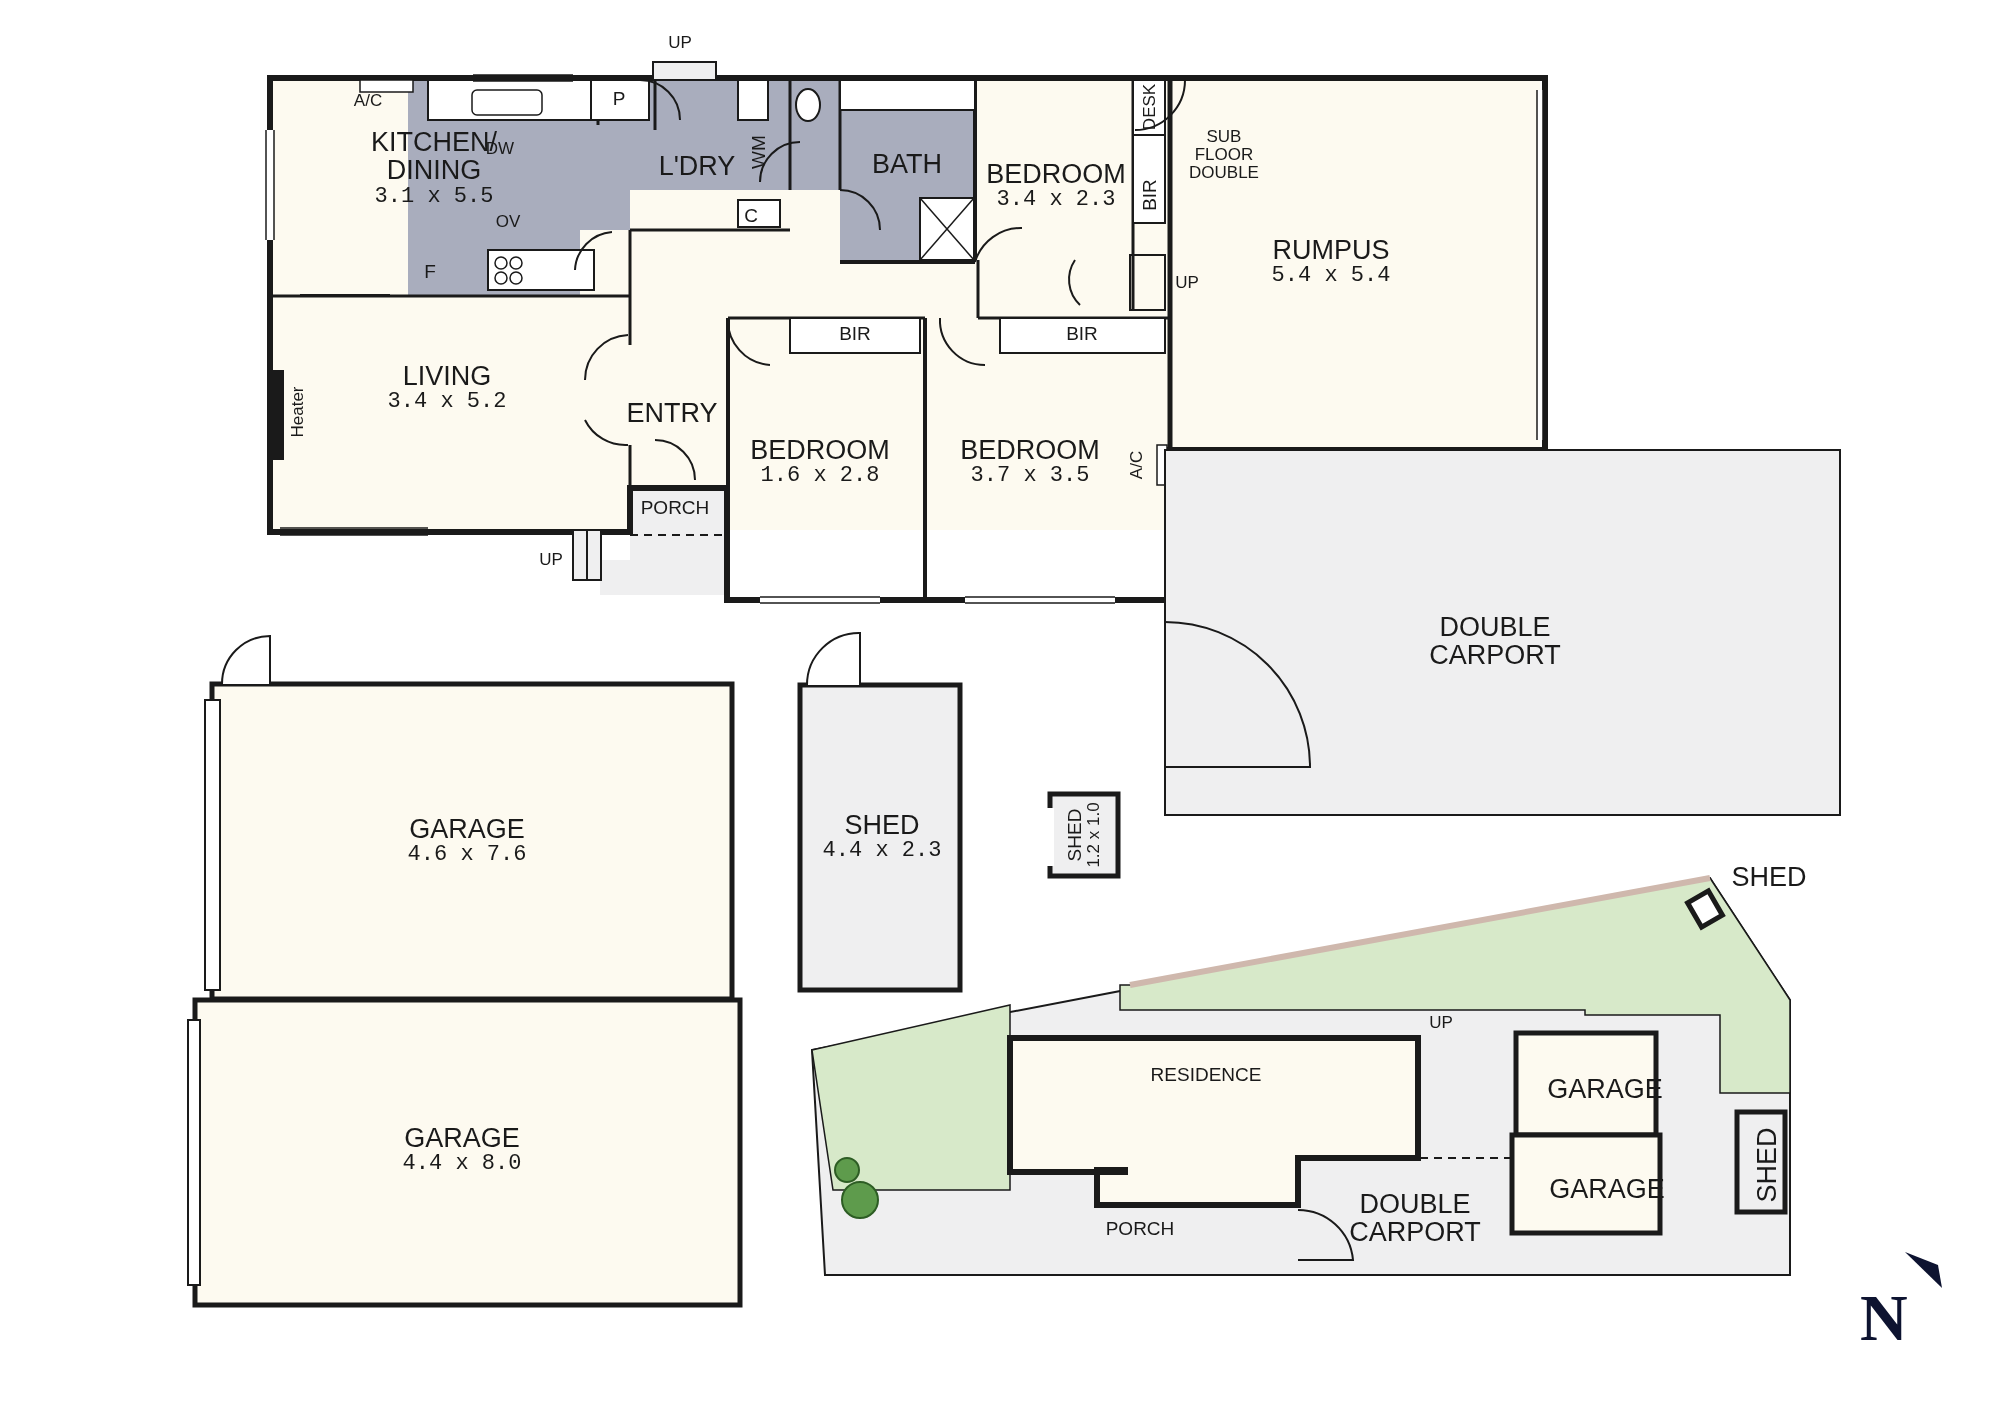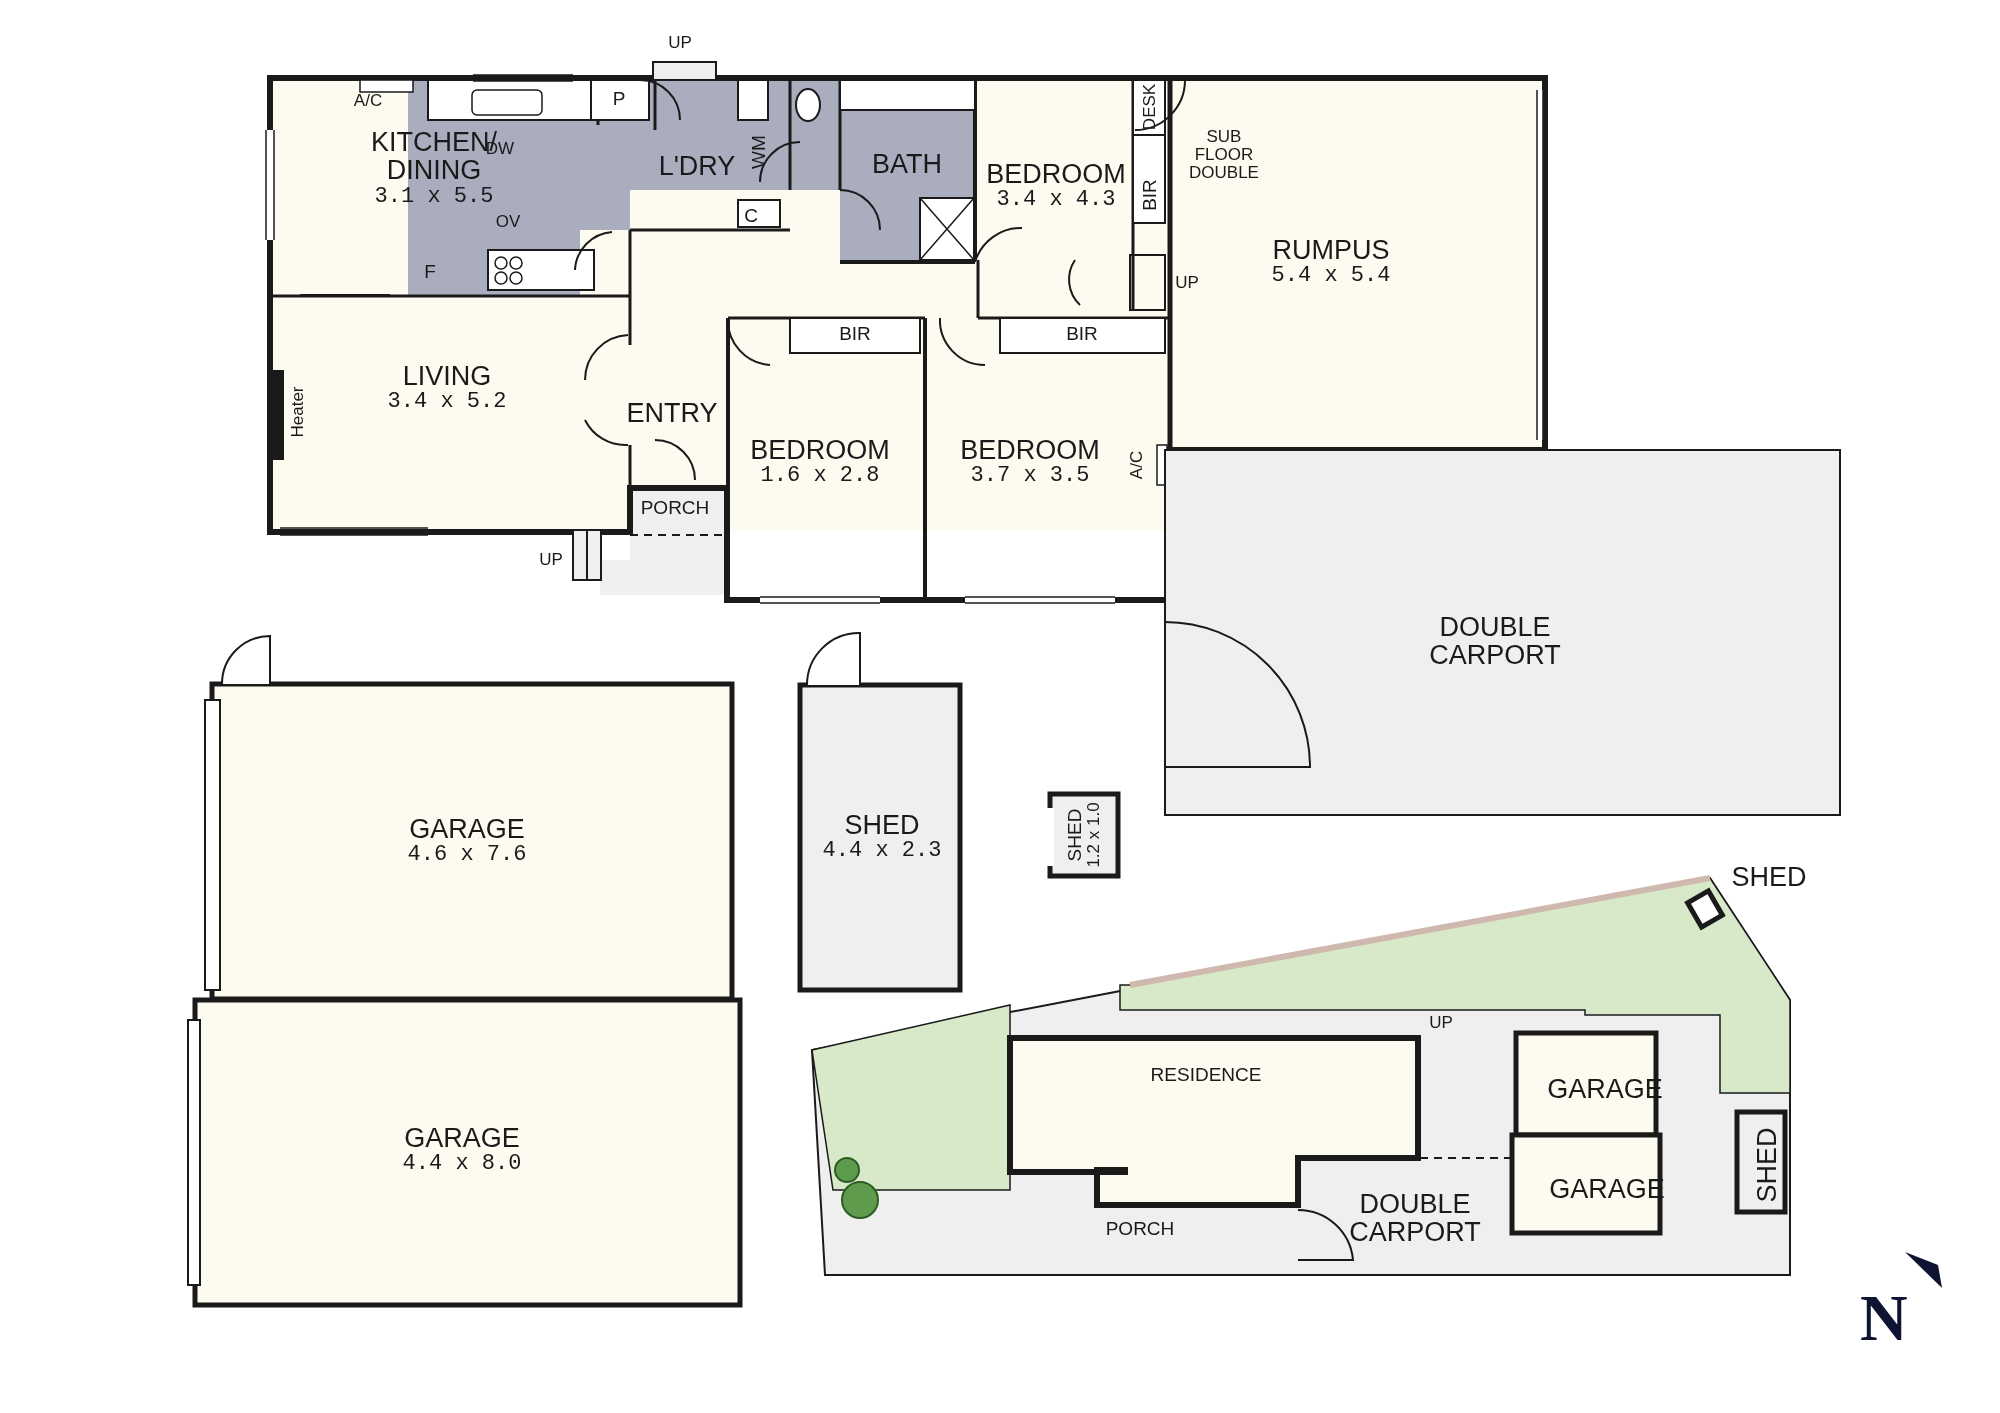--- a/index.html
+++ b/index.html
@@ -189,7 +189,7 @@
 
   <div class="lbl room" style="left:1056px;top:186px">
     <div>BEDROOM</div>
-    <div class="dim">3.4 x 4.3</div>
+    <div class="dim">3.4 x 2.3</div>
   </div>
   <div class="lbl xs rot" style="left:1150px;top:107px">DESK</div>
   <div class="lbl sm rot" style="left:1150px;top:195px">BIR</div>

